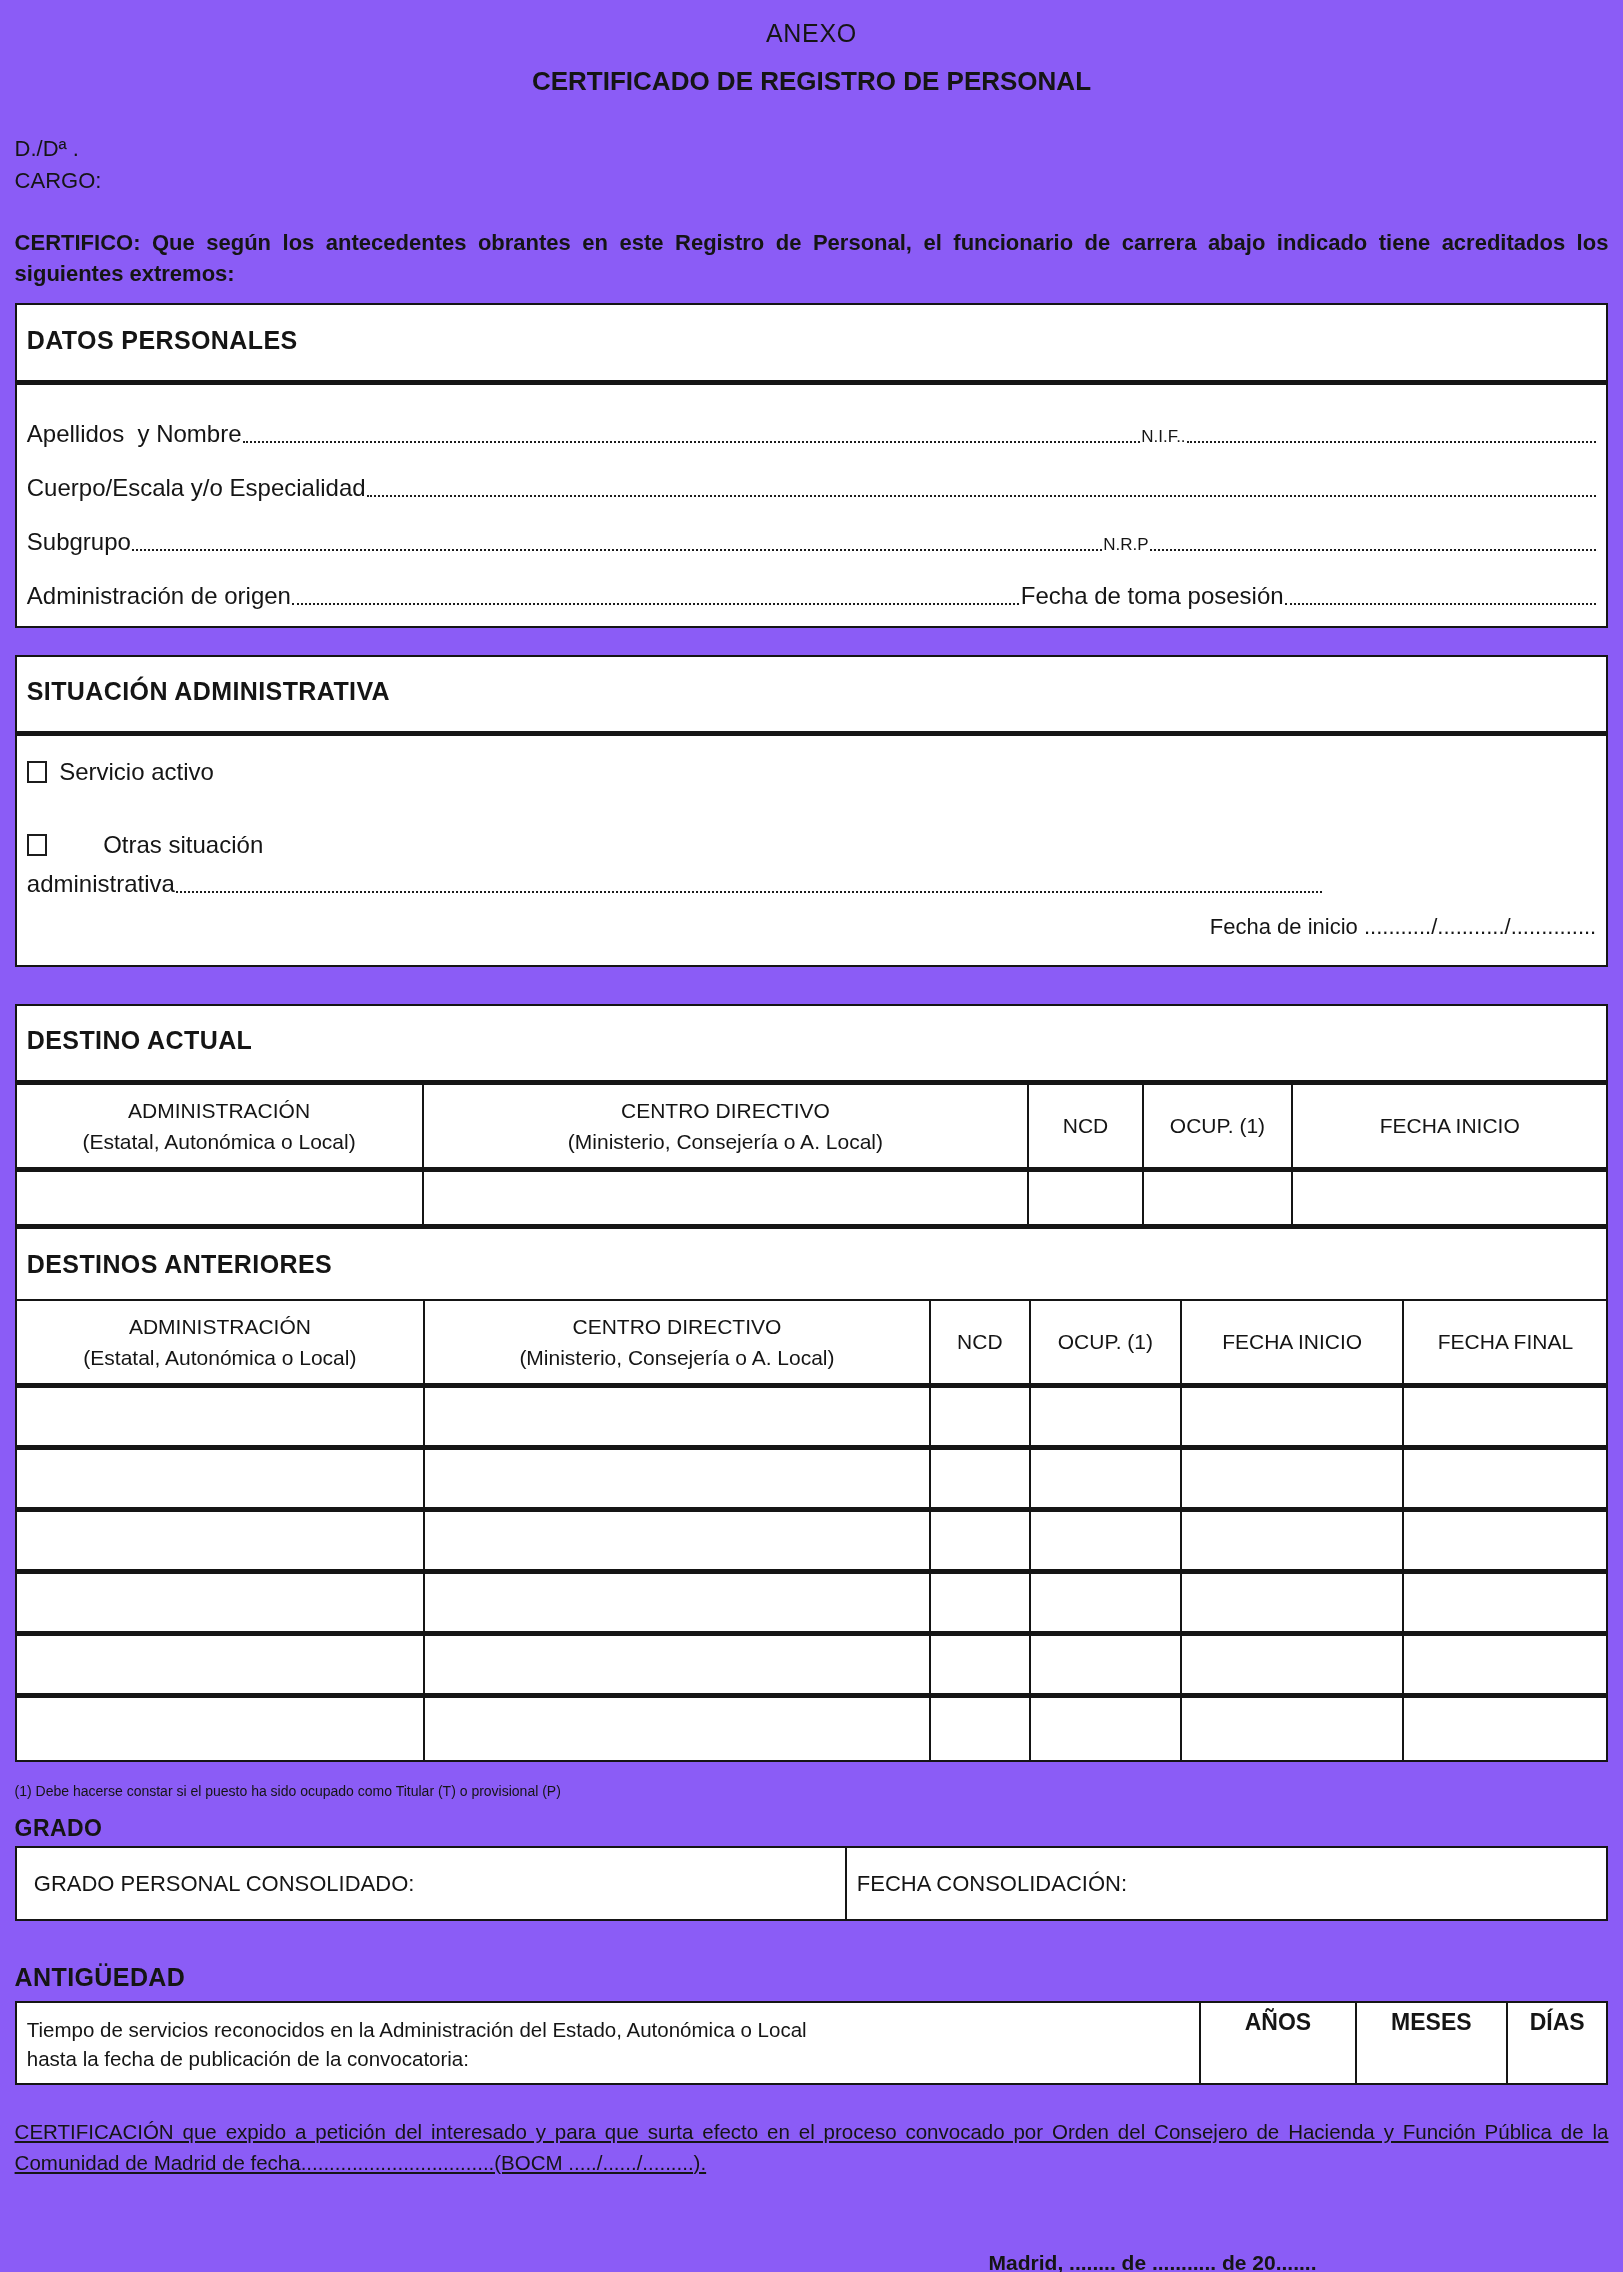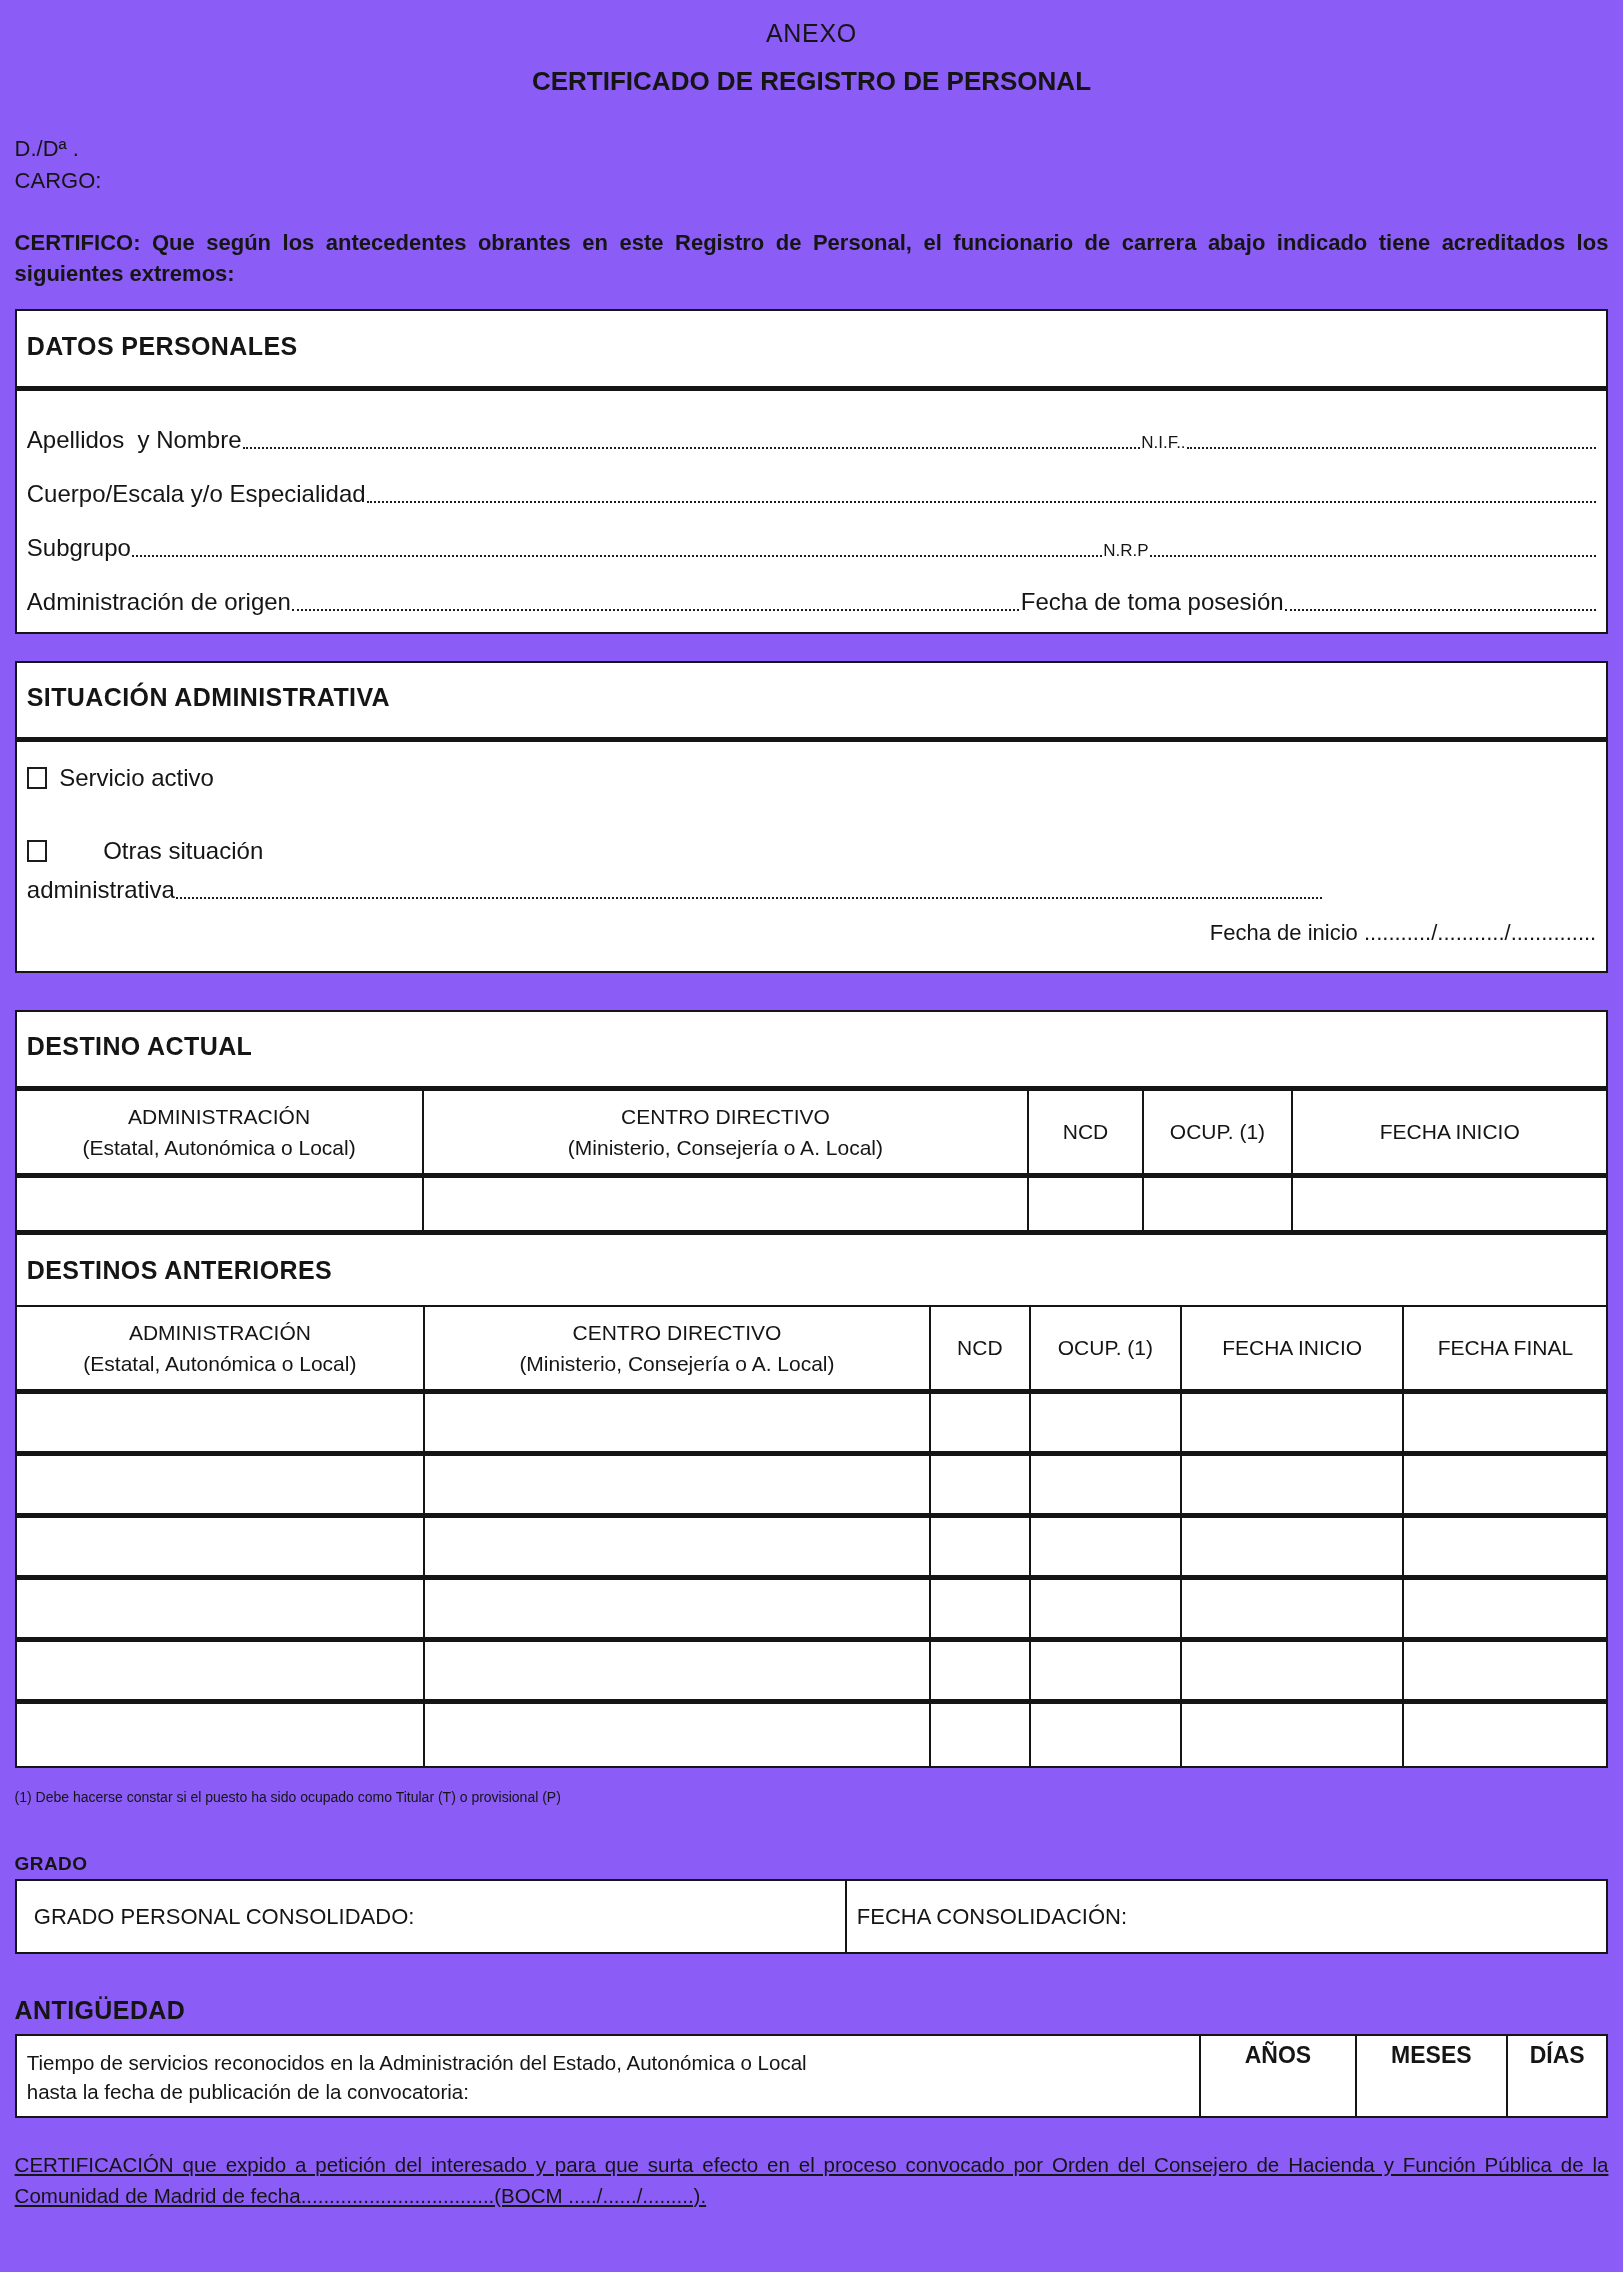--- a/index.html
+++ b/index.html
@@ -30,7 +30,7 @@
   }
 
   
-  .datos-box { margin-top:20px; }
+  .datos-box { margin-top:14px; }
   .datos-body { padding:8.8px 8.8px 16px 10.2px; }
   .dp-row { display:flex; align-items:flex-end; height:54px; }
   .lbl { font-size:24px; line-height:1.15; white-space:pre-wrap; }

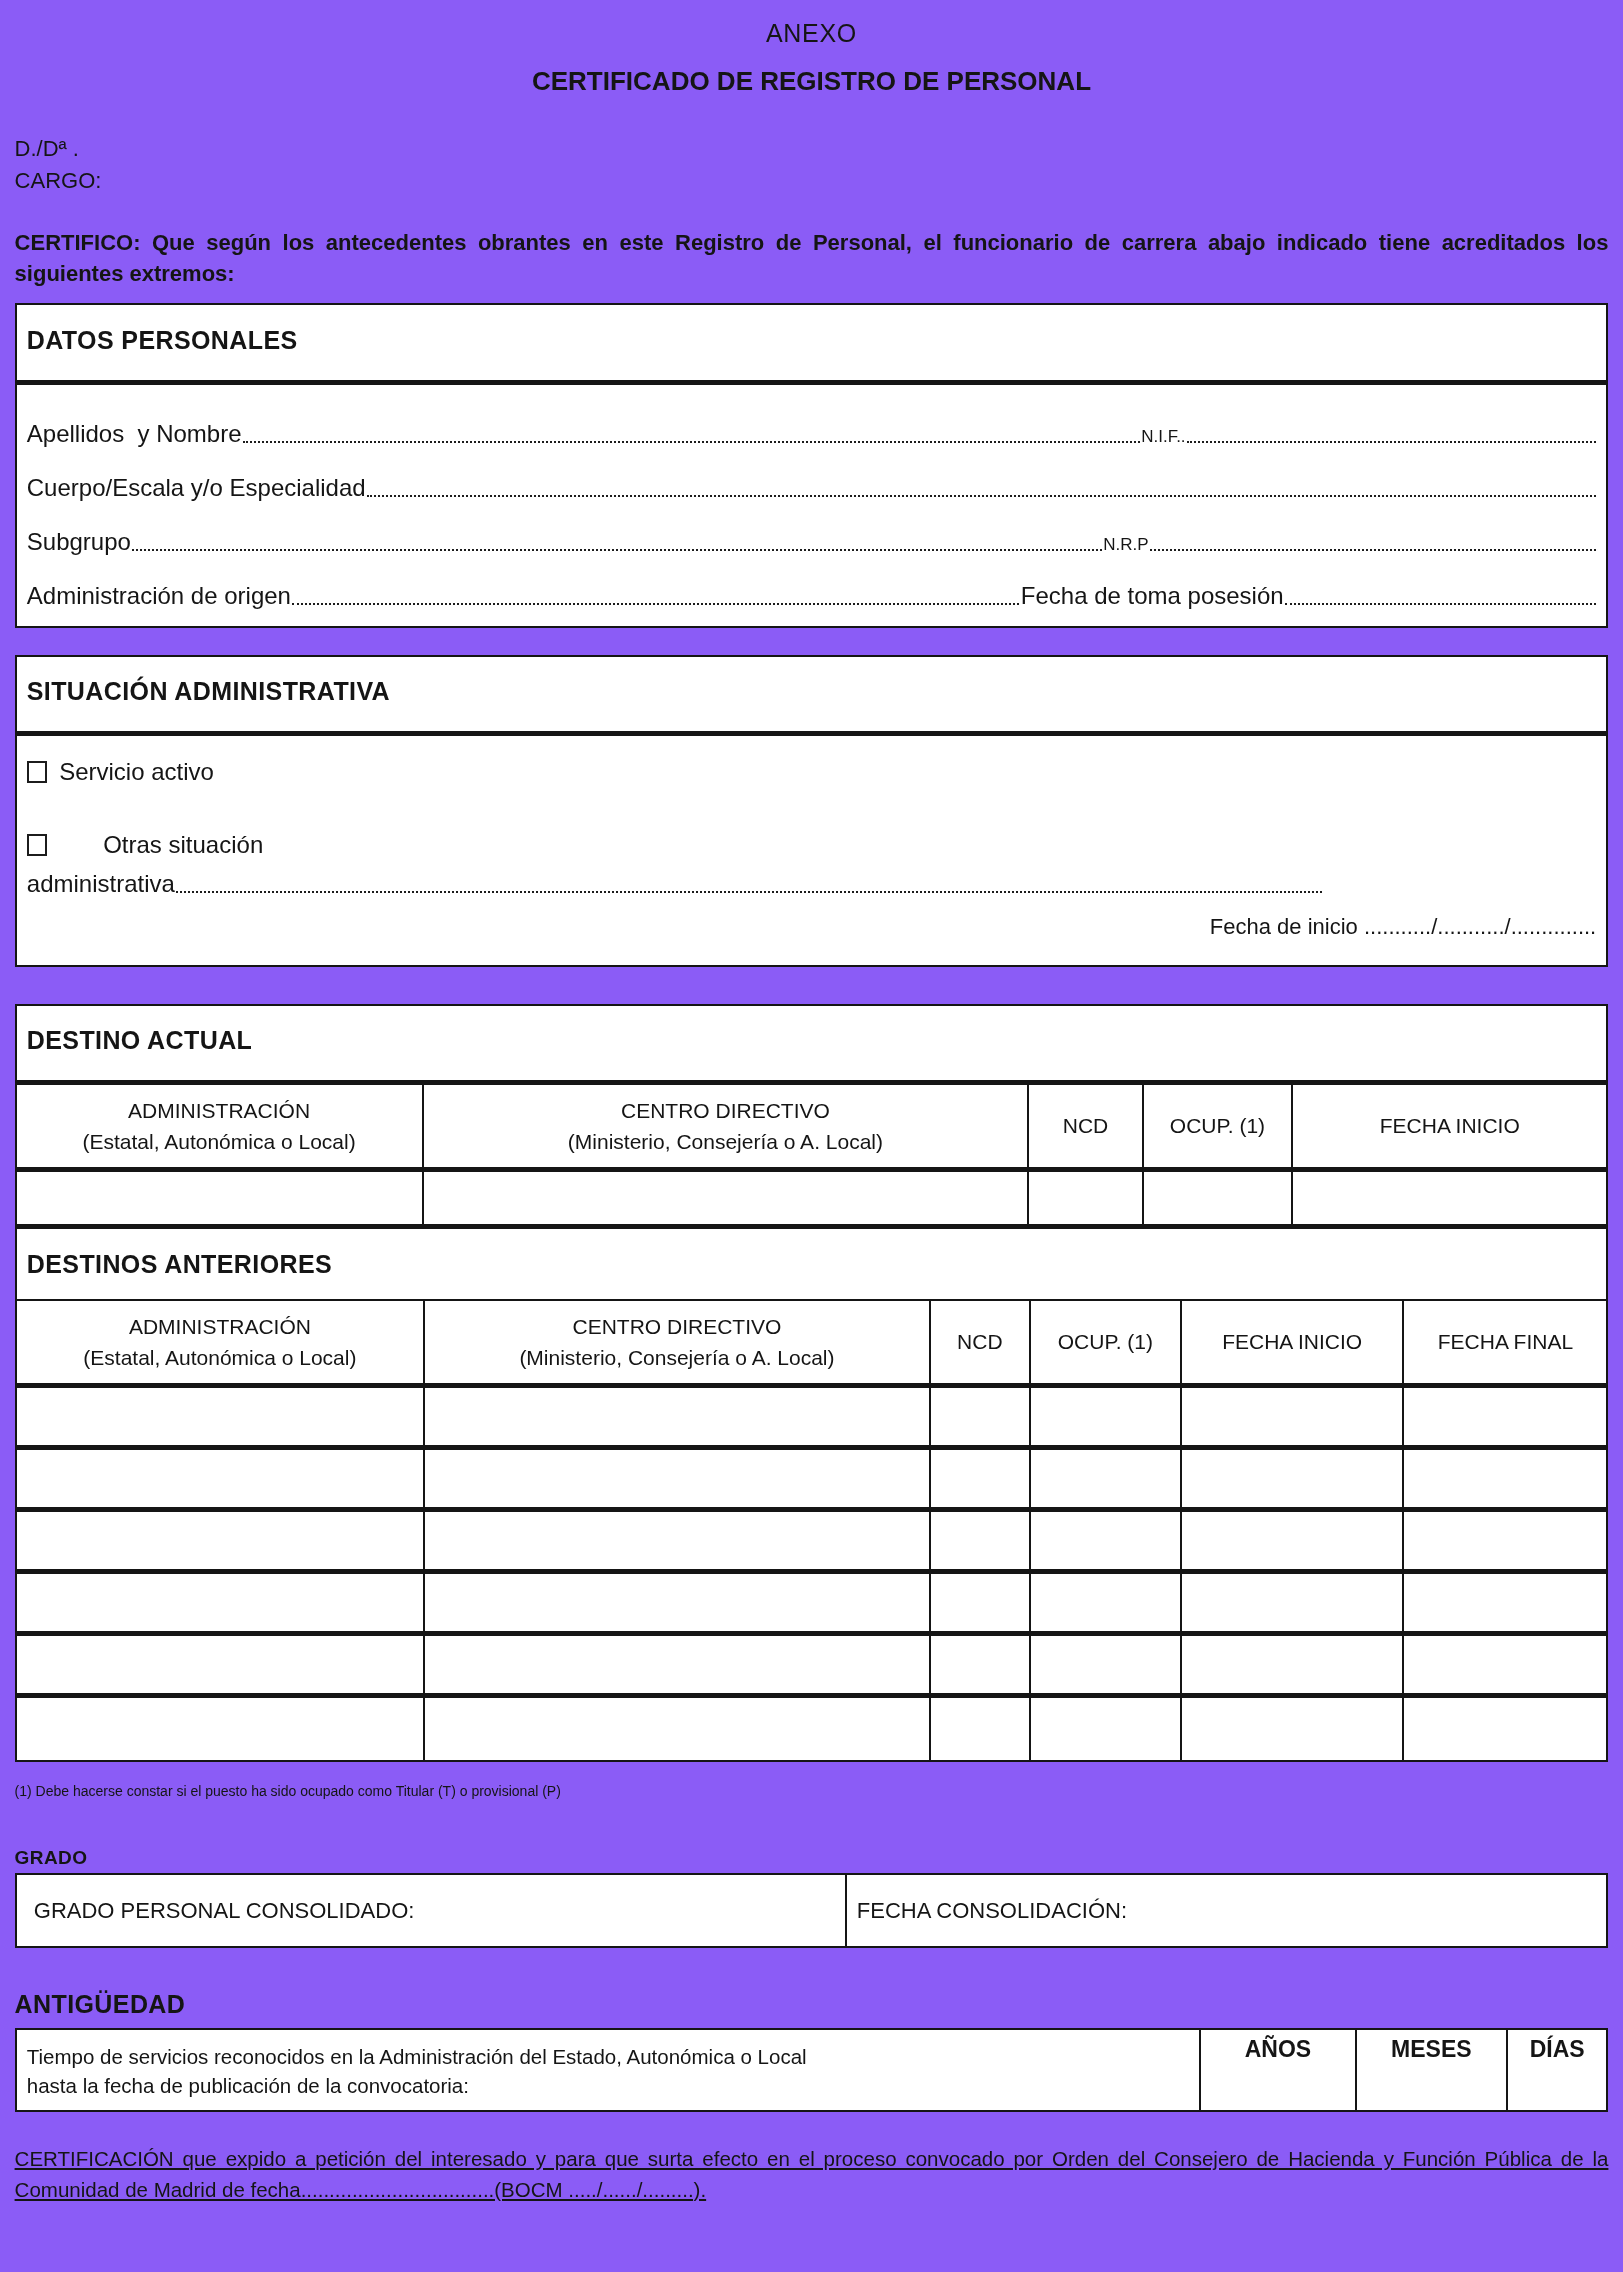--- a/index.html
+++ b/index.html
@@ -84,7 +84,7 @@
   .footnote { font-size:14px; margin-top:21px; }
 
   
-  .grado-heading { font-size:19px; font-weight:bold; margin-top:48px; letter-spacing:0.4px; }
+  .grado-heading { font-size:23px; font-weight:bold; margin-top:16px; letter-spacing:0.4px; }
   .grado-table { margin-top:4px; display:grid; grid-template-columns:52% auto;padding-left:7px; }
   .grado-cell {
     min-height:71px; display:flex; align-items:center;

